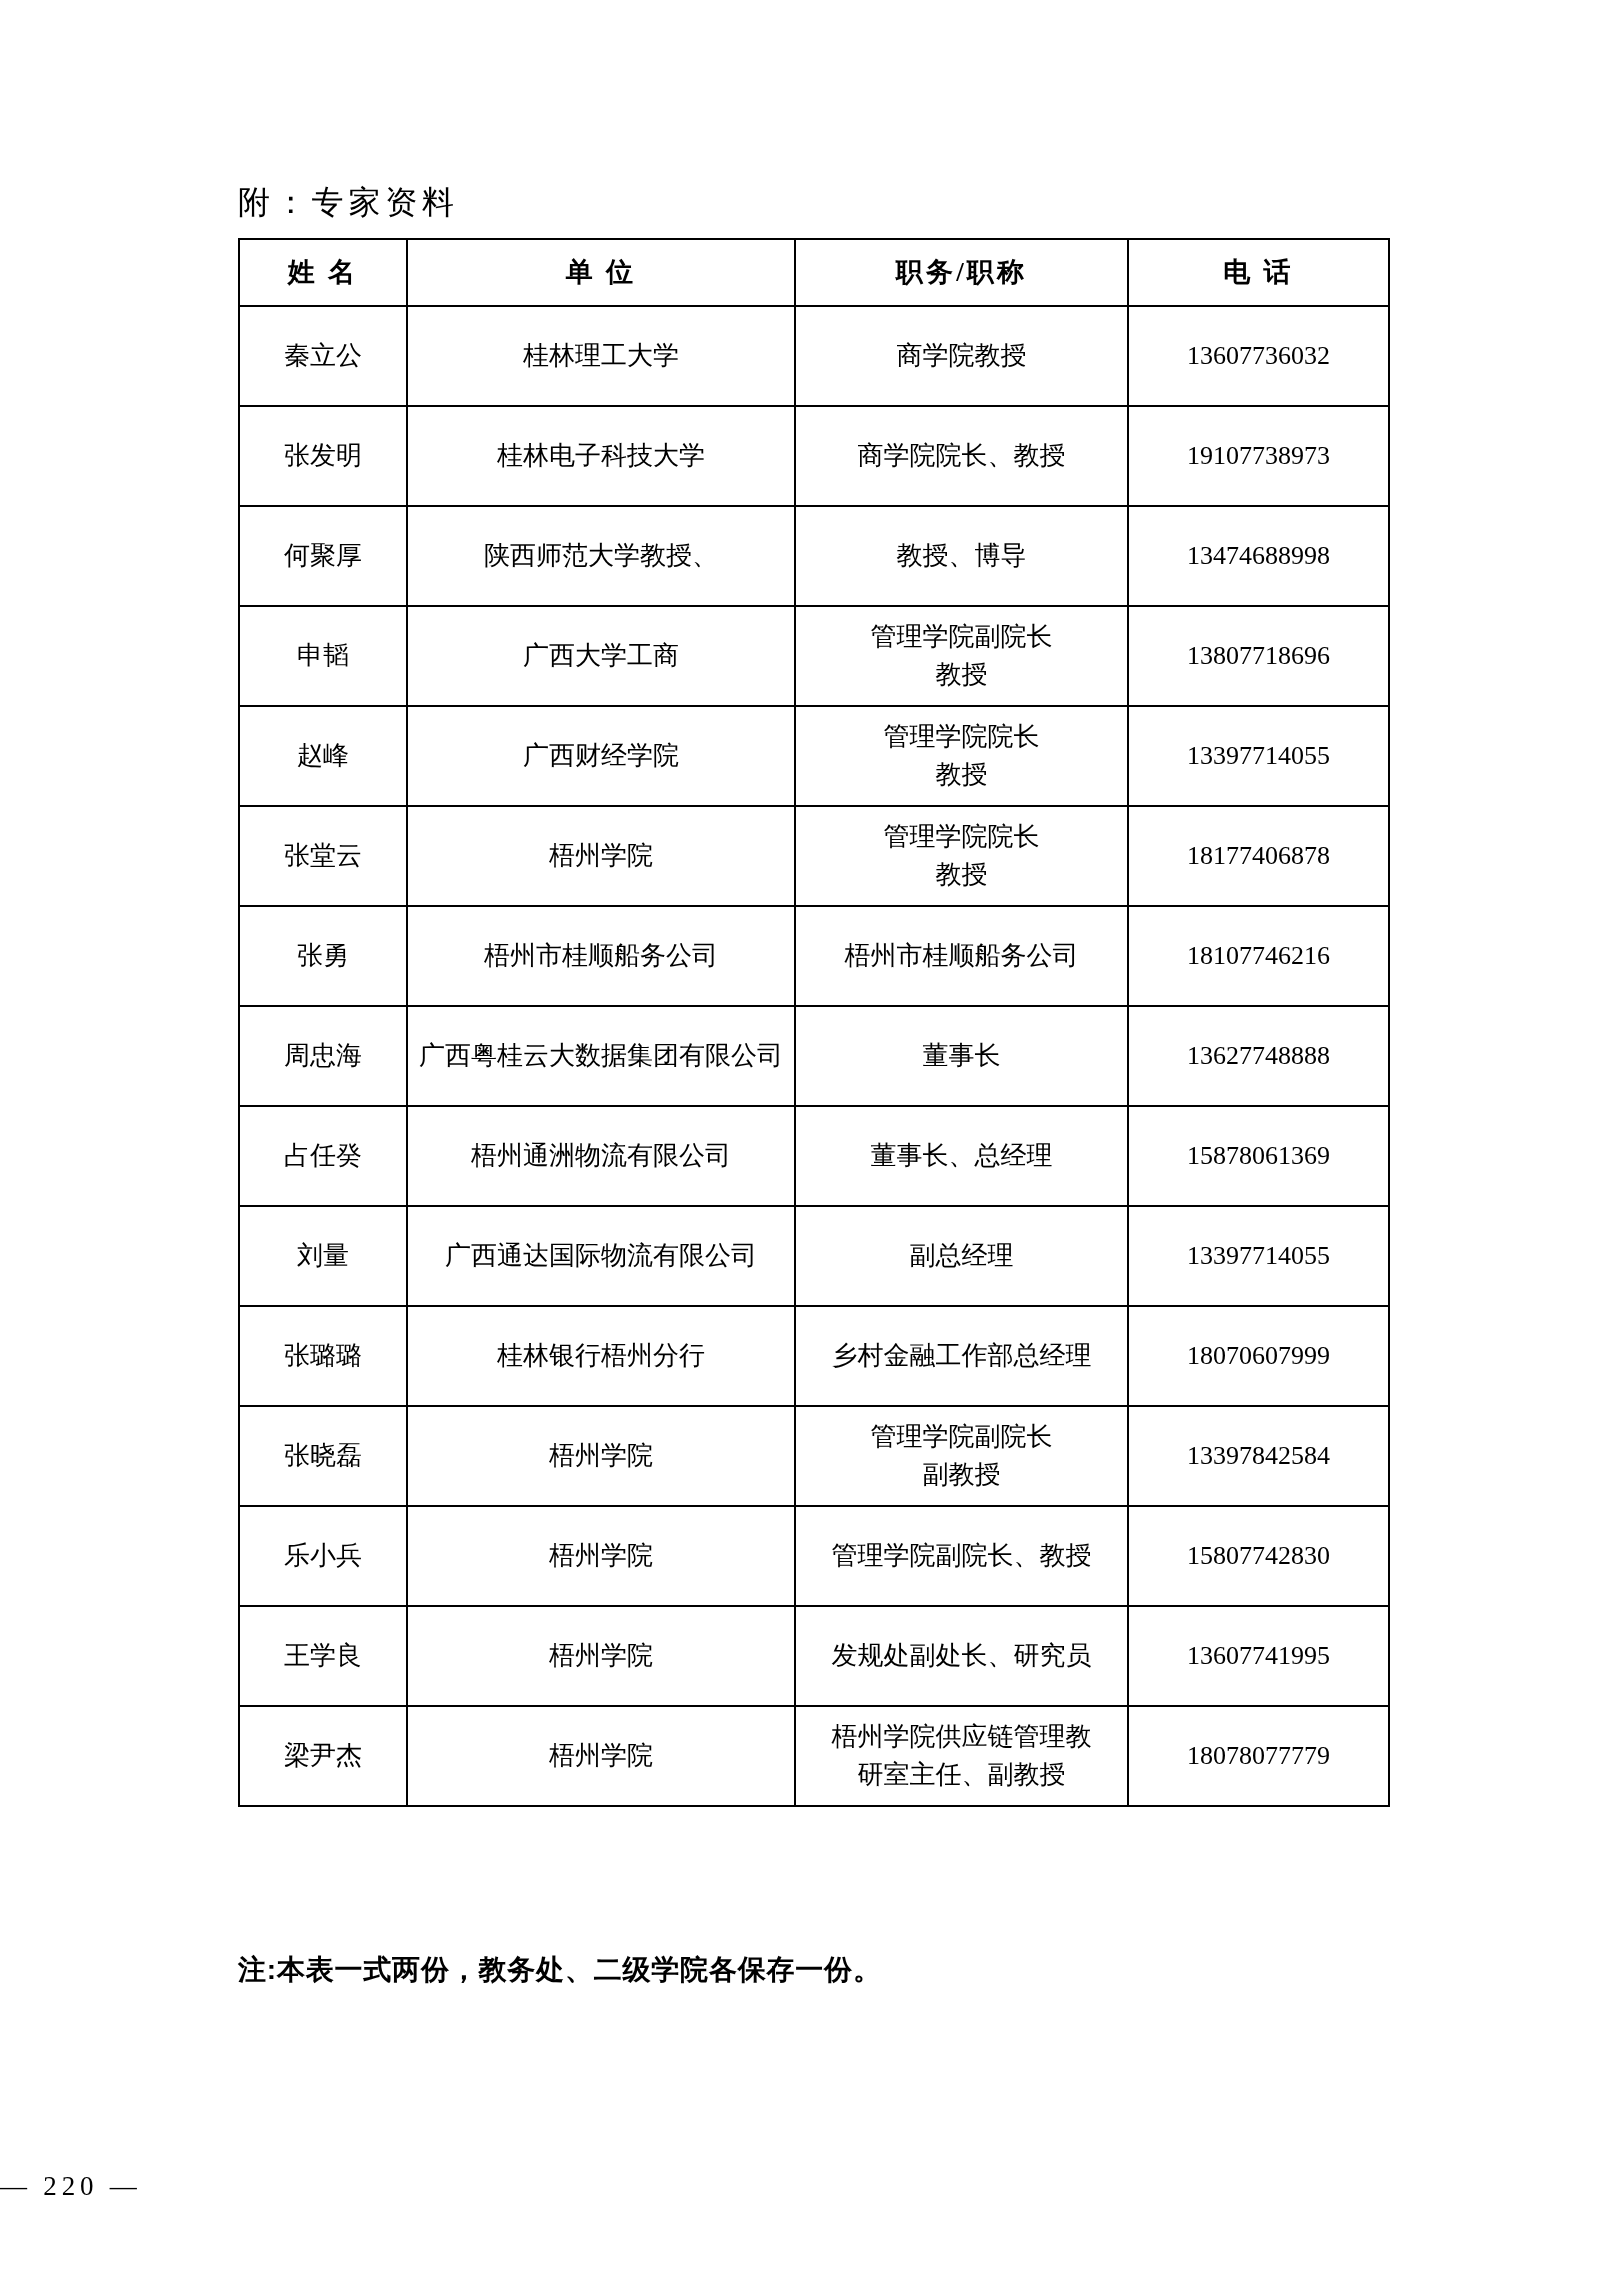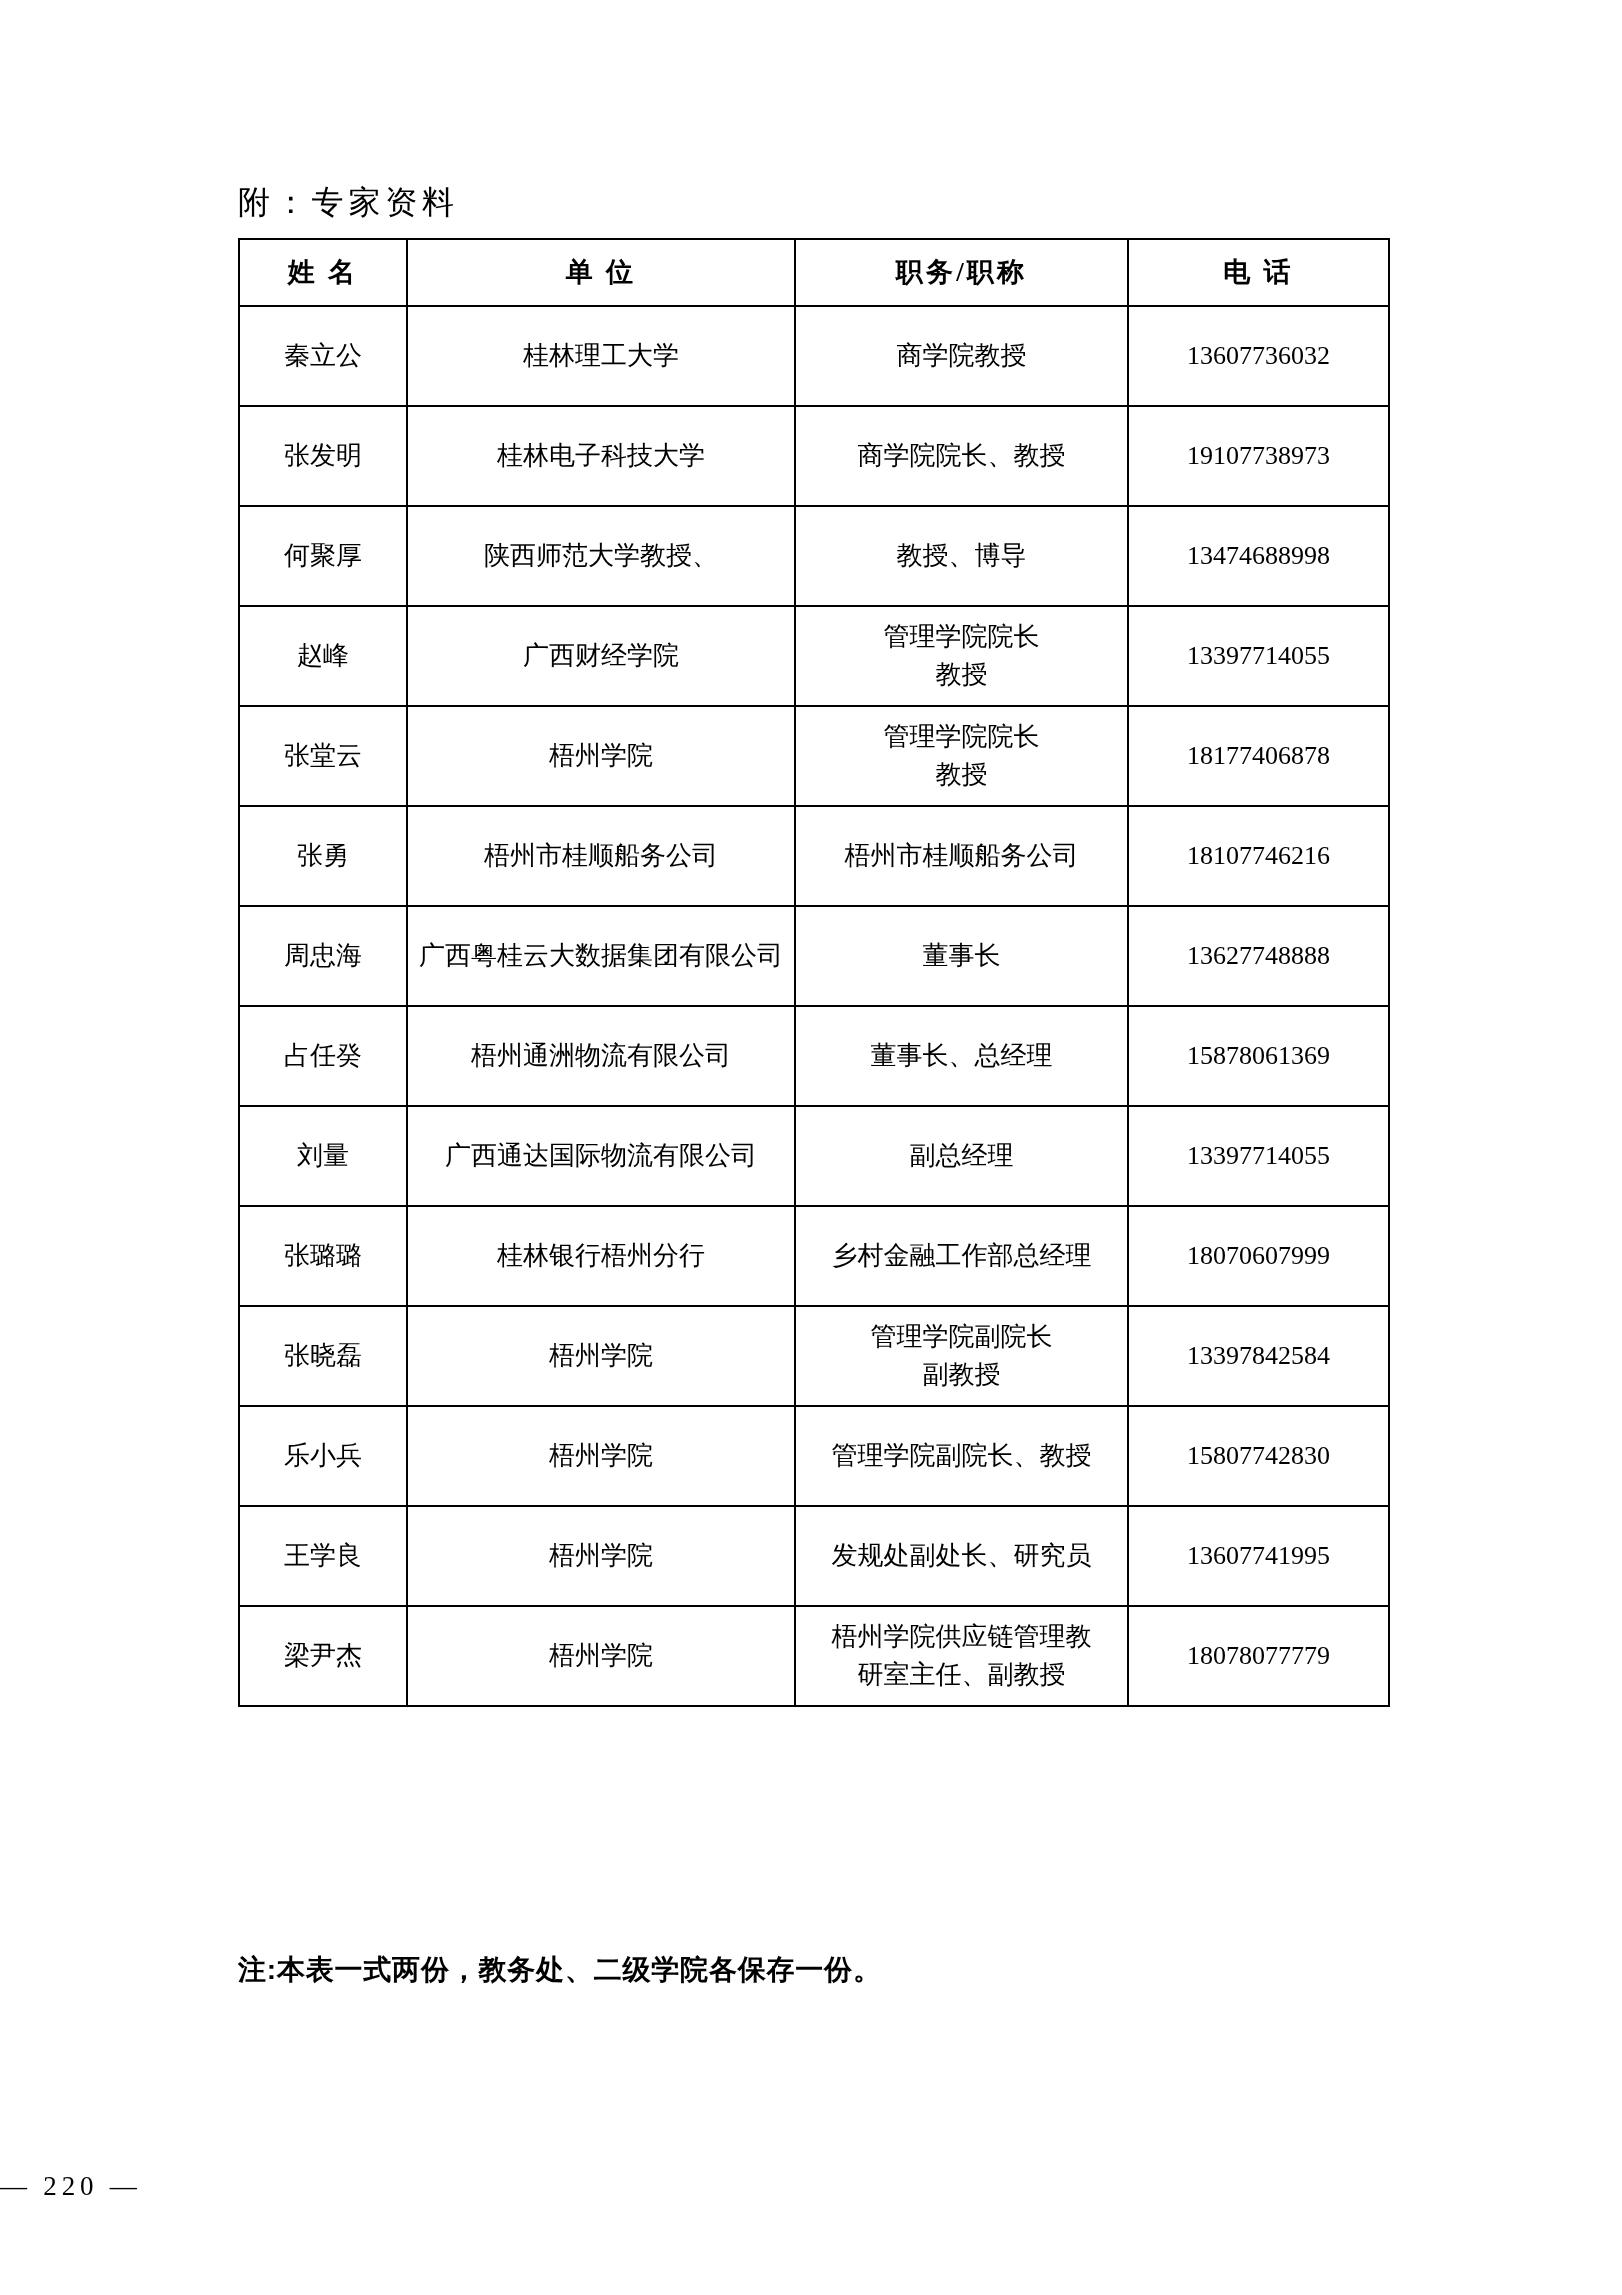--- a/index.html
+++ b/index.html
@@ -131,6 +131,15 @@
             <td>13474688998</td>
           </tr>
           <tr>
+            <td>申韬</td>
+            <td>广西大学工商</td>
+            <td class="two-line">
+              <span class="cell-line">管理学院副院长</span>
+              <span class="cell-line">教授</span>
+            </td>
+            <td>13807718696</td>
+          </tr>
+          <tr>
             <td>赵峰</td>
             <td>广西财经学院</td>
             <td class="two-line">

